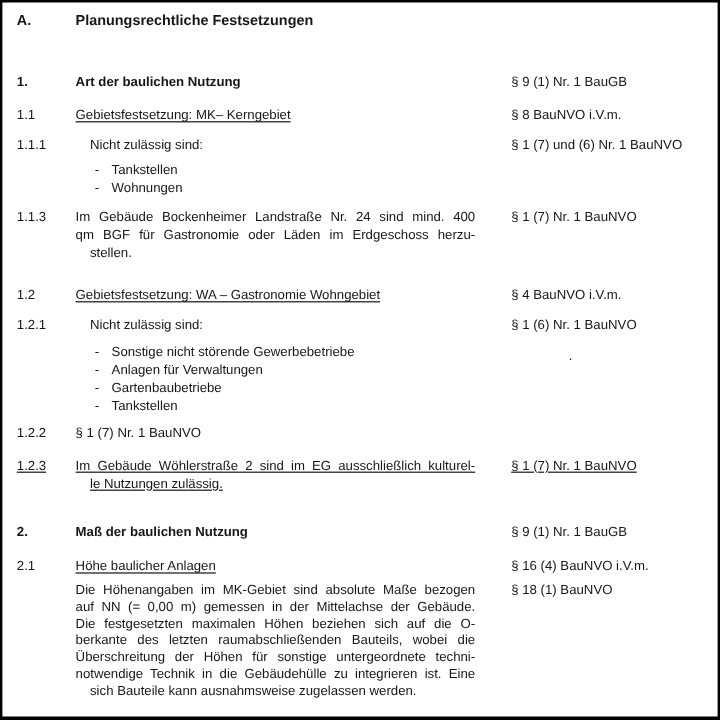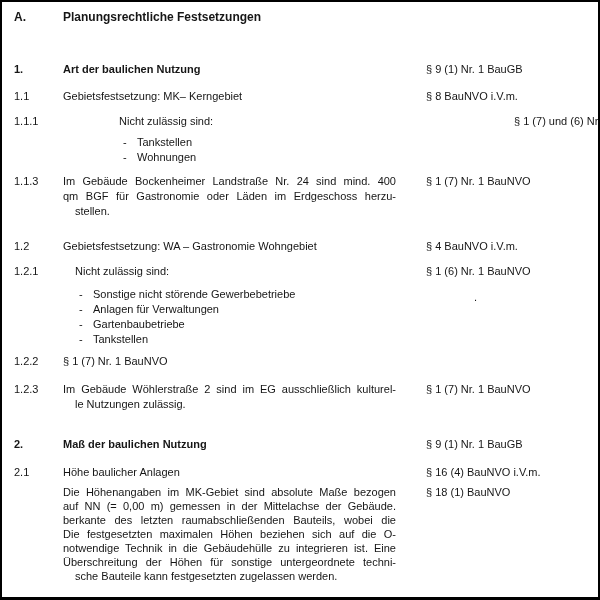--- a/index.html
+++ b/index.html
@@ -29,7 +29,7 @@
   .text { }
   .ref  { white-space: nowrap; }
   .b    { font-weight: bold; }
-  .ul   { text-underline-offset: 2px; text-align: right; }
+  .ul   { text-decoration: underline; text-underline-offset: 2px; text-align: right; }
   .hdr  { font-size: 12px; }
   
   .tl   { width: 333px; margin-left: 12px; }

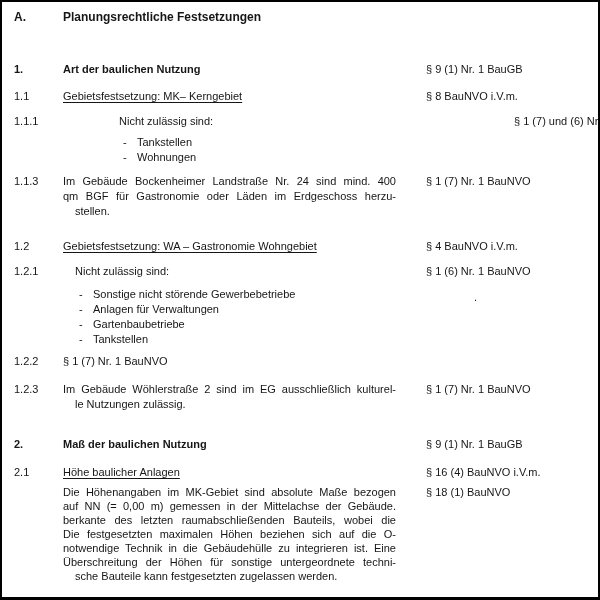--- a/index.html
+++ b/index.html
@@ -47,7 +47,7 @@
   .mb13 { margin-bottom: 13px; }
   .mb12 { margin-bottom: 12px; }
   .mb10 { margin-bottom: 10px; }
-  .mb9  { margin-bottom: 9px; gap: 44px; }
+  .mb9  { margin-bottom: 9px; }
   .mb7  { margin-bottom: 7px; }
   .mb5  { margin-bottom: 5px; }
 </style>

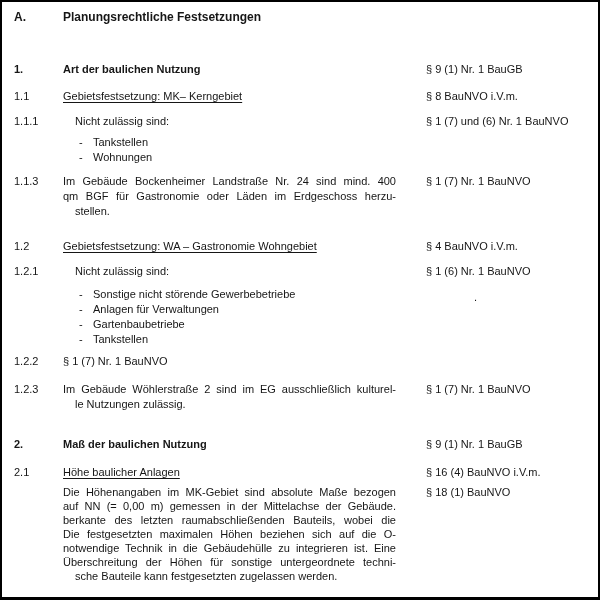--- a/index.html
+++ b/index.html
@@ -42,7 +42,7 @@
   .refdot { margin-top: 13px; padding-left: 48px; line-height: 10px; }
   
   .mb37 { margin-bottom: 37px; }
-  .mb25 { margin-bottom: 25px; }
+  .mb25 { margin-bottom: 25px; text-decoration: underline; }
   .mb20 { margin-bottom: 20px; }
   .mb13 { margin-bottom: 13px; }
   .mb12 { margin-bottom: 12px; }

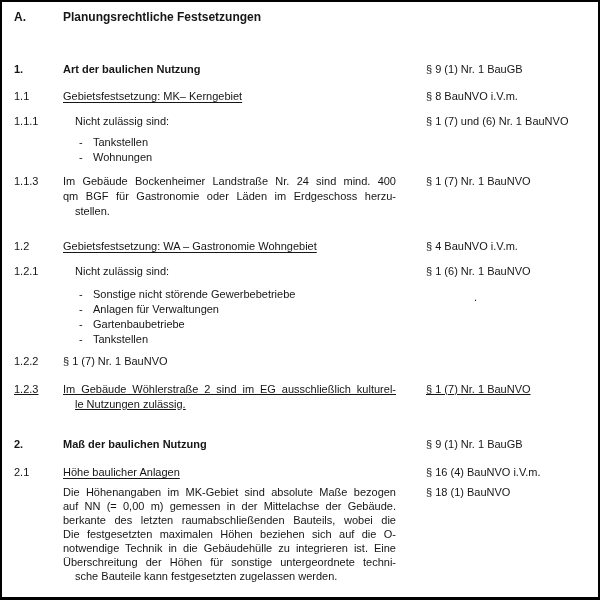--- a/index.html
+++ b/index.html
@@ -169,8 +169,8 @@
       <div class="text">
         <div class="jl pl">Die Höhenangaben im MK-Gebiet sind absolute Maße bezogen</div>
         <div class="jl pl">auf NN (= 0,00 m) gemessen in der Mittelachse der Gebäude.</div>
+        <div class="jl pl">Die festgesetzten maximalen Höhen beziehen sich auf die O-</div>
         <div class="jl pl">berkante des letzten raumabschließenden Bauteils, wobei die</div>
-        <div class="jl pl">Die festgesetzten maximalen Höhen beziehen sich auf die O-</div>
         <div class="jl pl">notwendige Technik in die Gebäudehülle zu integrieren ist. Eine</div>
         <div class="jl pl">Überschreitung der Höhen für sonstige untergeordnete techni-</div>
         <div class="tl pl">sche Bauteile kann festgesetzten zugelassen werden.</div>

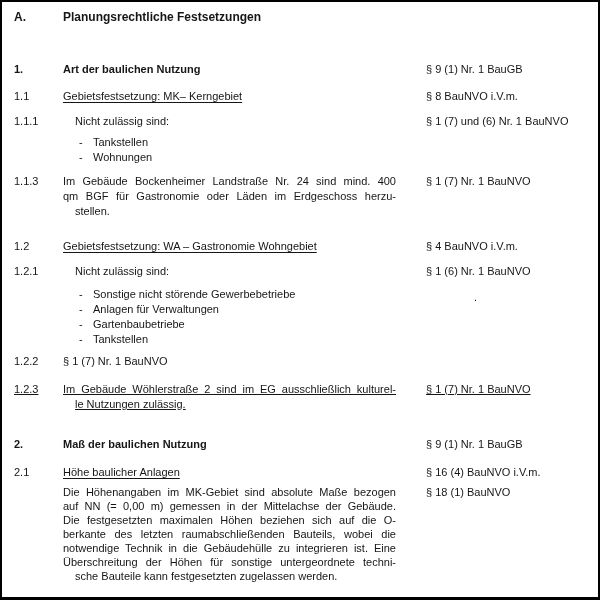--- a/index.html
+++ b/index.html
@@ -171,8 +171,8 @@
         <div class="jl pl">auf NN (= 0,00 m) gemessen in der Mittelachse der Gebäude.</div>
         <div class="jl pl">Die festgesetzten maximalen Höhen beziehen sich auf die O-</div>
         <div class="jl pl">berkante des letzten raumabschließenden Bauteils, wobei die</div>
+        <div class="jl pl">Überschreitung der Höhen für sonstige untergeordnete techni-</div>
         <div class="jl pl">notwendige Technik in die Gebäudehülle zu integrieren ist. Eine</div>
-        <div class="jl pl">Überschreitung der Höhen für sonstige untergeordnete techni-</div>
         <div class="tl pl">sche Bauteile kann festgesetzten zugelassen werden.</div>
       </div>
       <div class="ref">§ 18 (1) BauNVO</div>

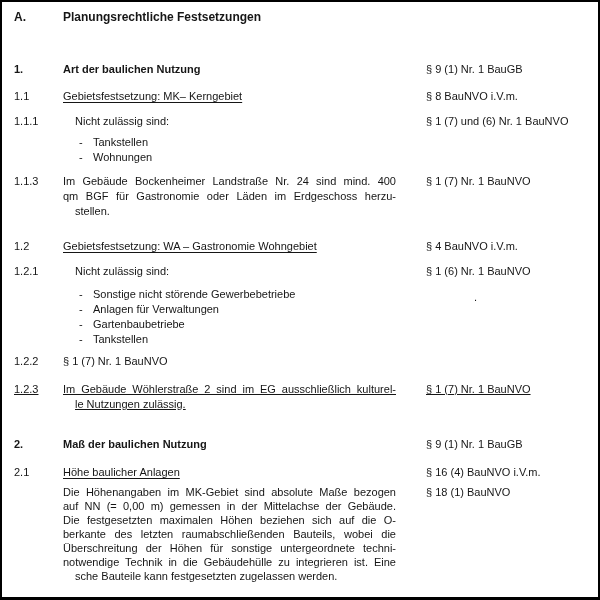--- a/index.html
+++ b/index.html
@@ -173,7 +173,7 @@
         <div class="jl pl">berkante des letzten raumabschließenden Bauteils, wobei die</div>
         <div class="jl pl">Überschreitung der Höhen für sonstige untergeordnete techni-</div>
         <div class="jl pl">notwendige Technik in die Gebäudehülle zu integrieren ist. Eine</div>
-        <div class="tl pl">sche Bauteile kann festgesetzten zugelassen werden.</div>
+        <div class="tl pl">sich Bauteile kann ausnahmsweise zugelassen werden.</div>
       </div>
       <div class="ref">§ 18 (1) BauNVO</div>
     </div>

